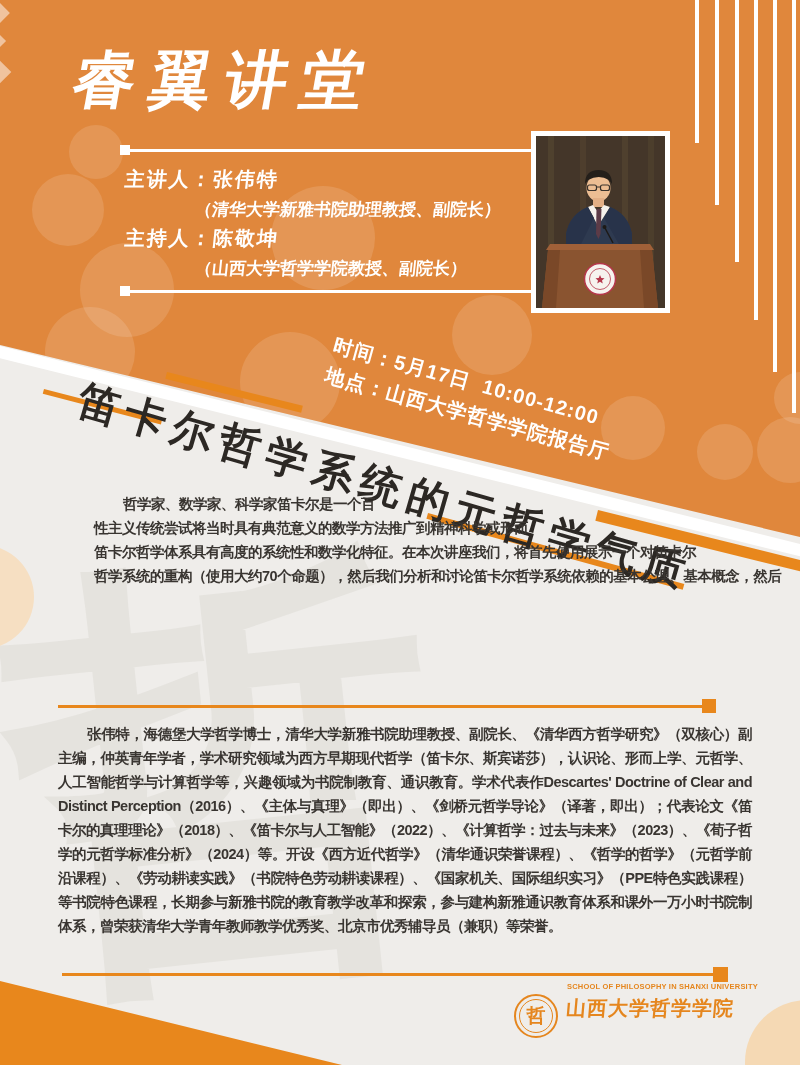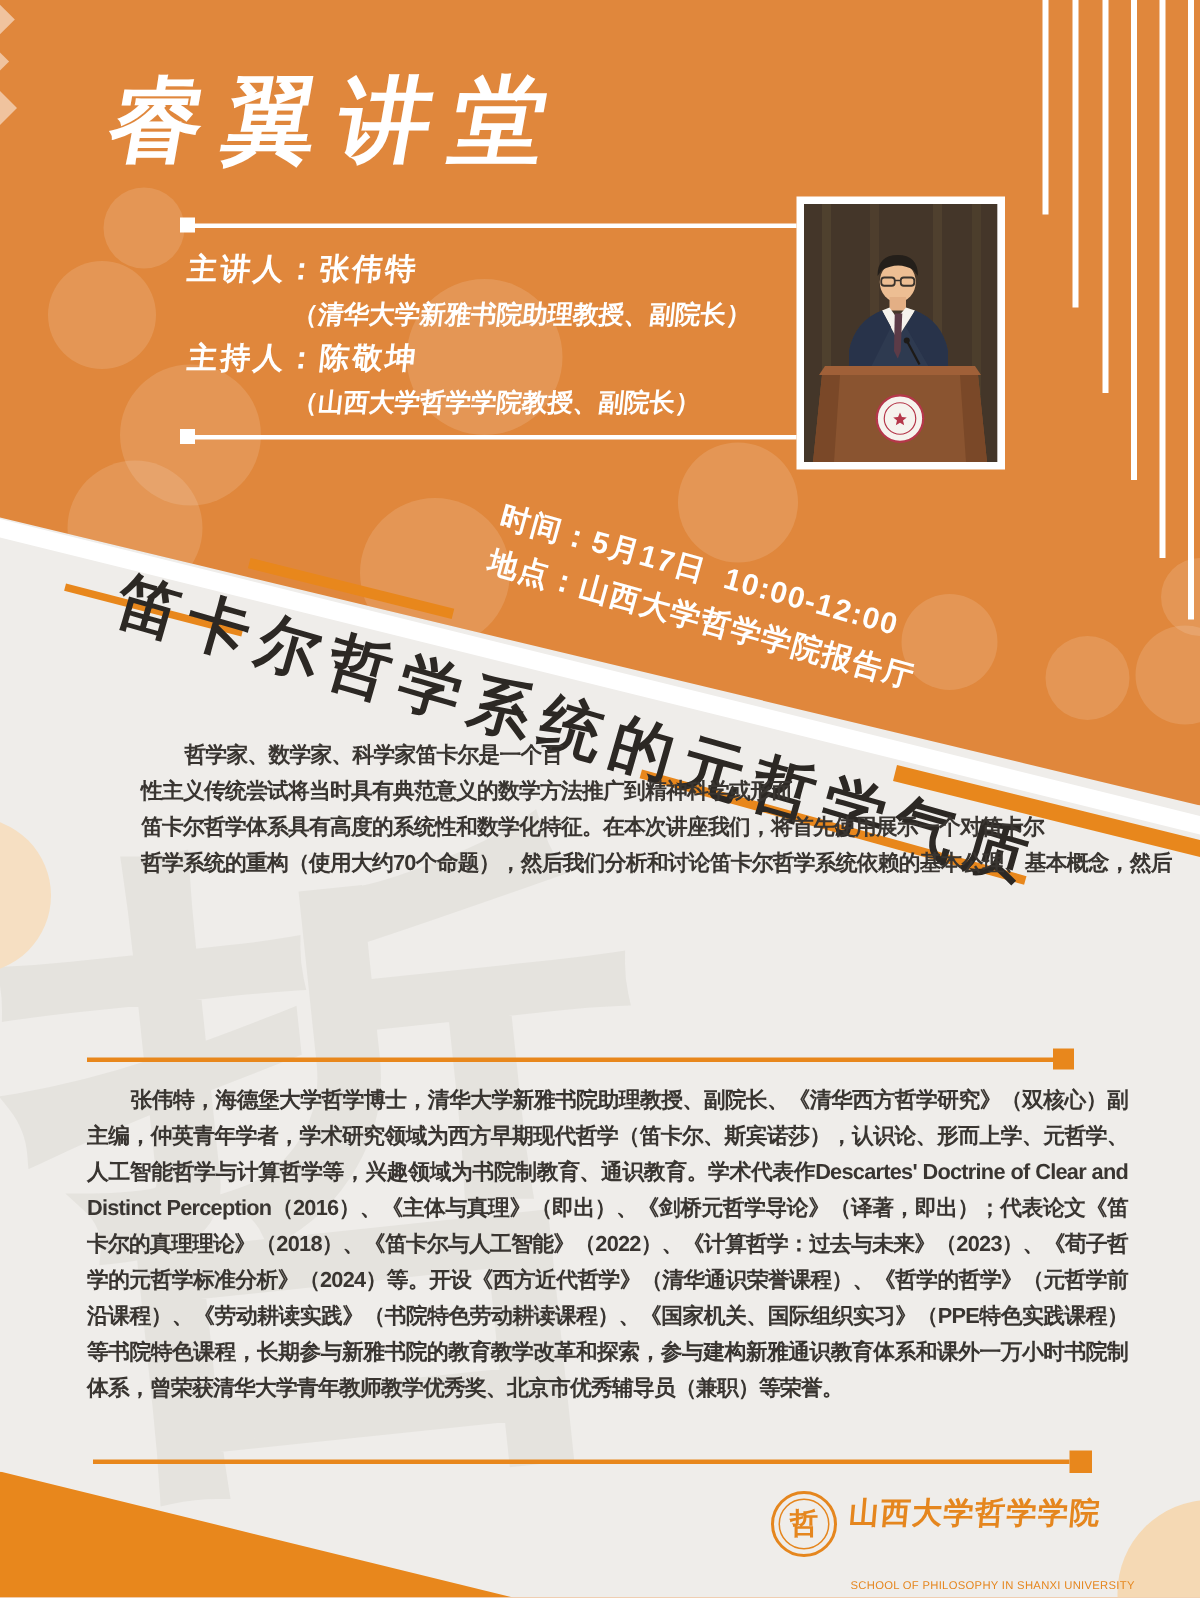--- a/index.html
+++ b/index.html
@@ -104,8 +104,8 @@
     letter-spacing:1px;transform:skewX(-5deg);white-space:nowrap;
   }
   .school-en{
-    position:absolute;left:567px;top:1052px;
-    font-size:7.5px;font-weight:normal;color:#E5861E;letter-spacing:0.2px;white-space:nowrap;
+    position:absolute;left:567px;top:982px;
+    font-size:7.5px;font-weight:bold;color:#E5861E;letter-spacing:0.2px;white-space:nowrap;
   }
 </style>
 </head>

